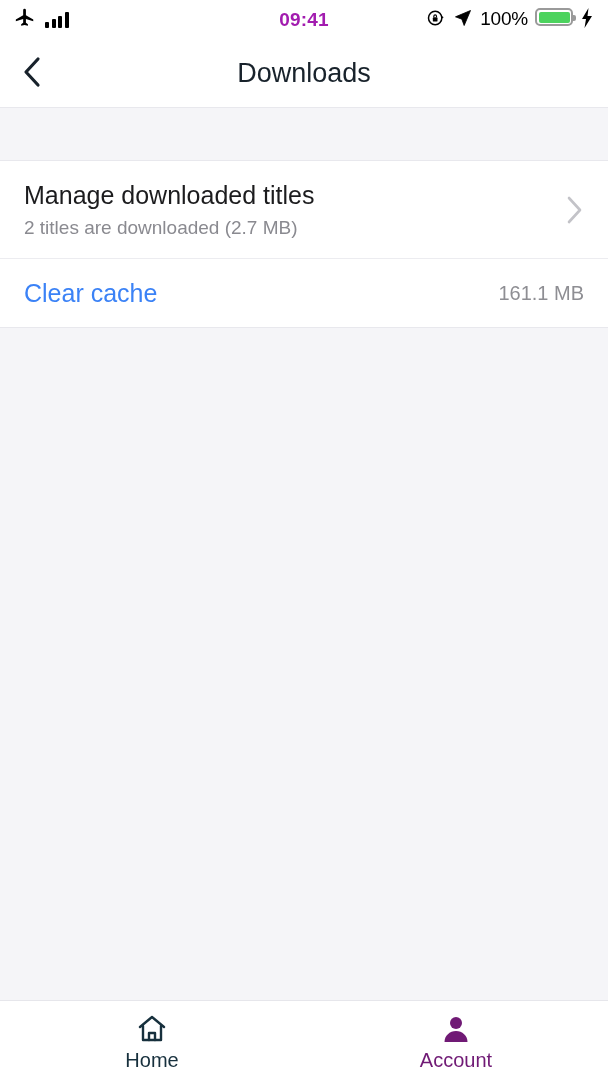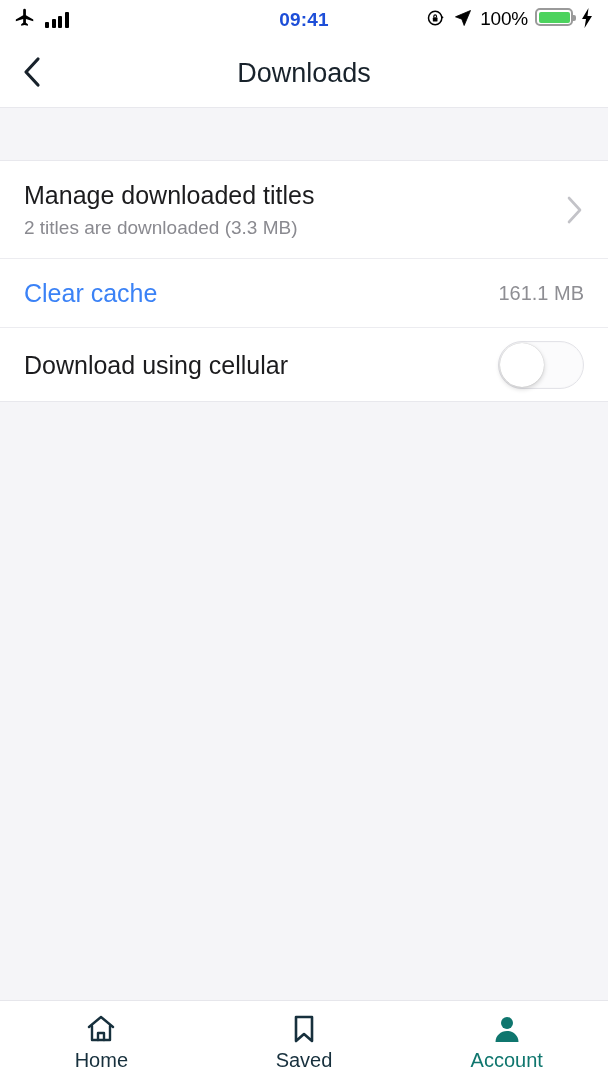--- a/index.html
+++ b/index.html
@@ -34,7 +34,7 @@
     text-align: center;
     font-size: 19px;
     font-weight: bold;
-    color: #1d4ed8;
+    color: #a21caf;
     letter-spacing: .2px;
     pointer-events: none;
   }

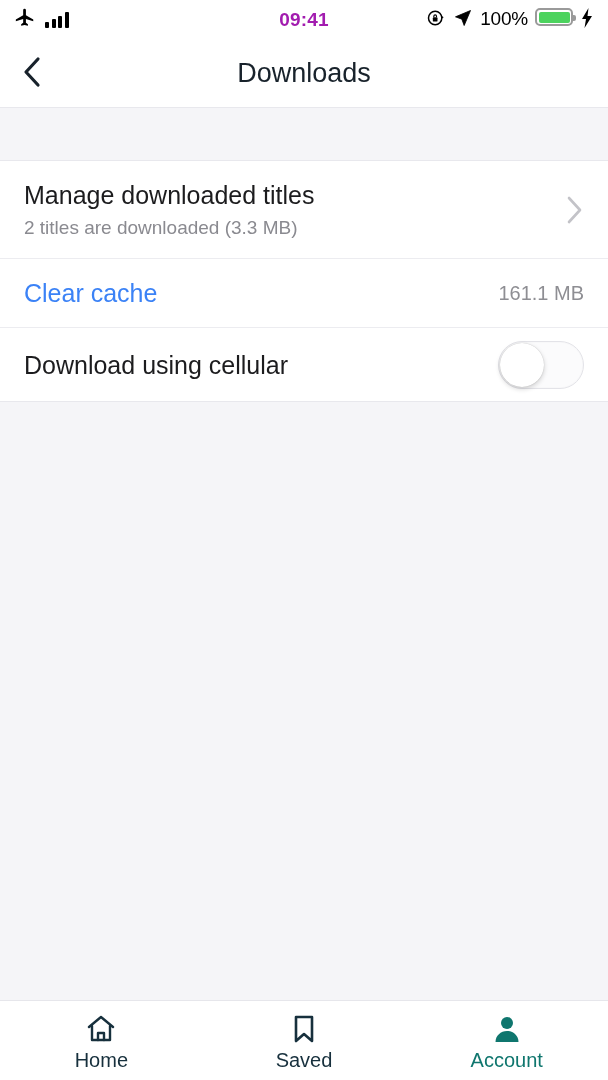--- a/index.html
+++ b/index.html
@@ -280,7 +280,7 @@
     <div class="row row-manage">
       <div class="row-main">
         <div class="row-title">Manage downloaded titles</div>
-        <div class="row-sub">2 titles are downloaded (3.3 MB)</div>
+        <div class="row-sub">2 titles are downloaded (2.7 MB)</div>
       </div>
       <div class="chev-right">
         <svg width="20" height="32" viewBox="0 0 20 32" fill="none" stroke="#c3c3c8" stroke-width="2.6" stroke-linecap="round" stroke-linejoin="round">

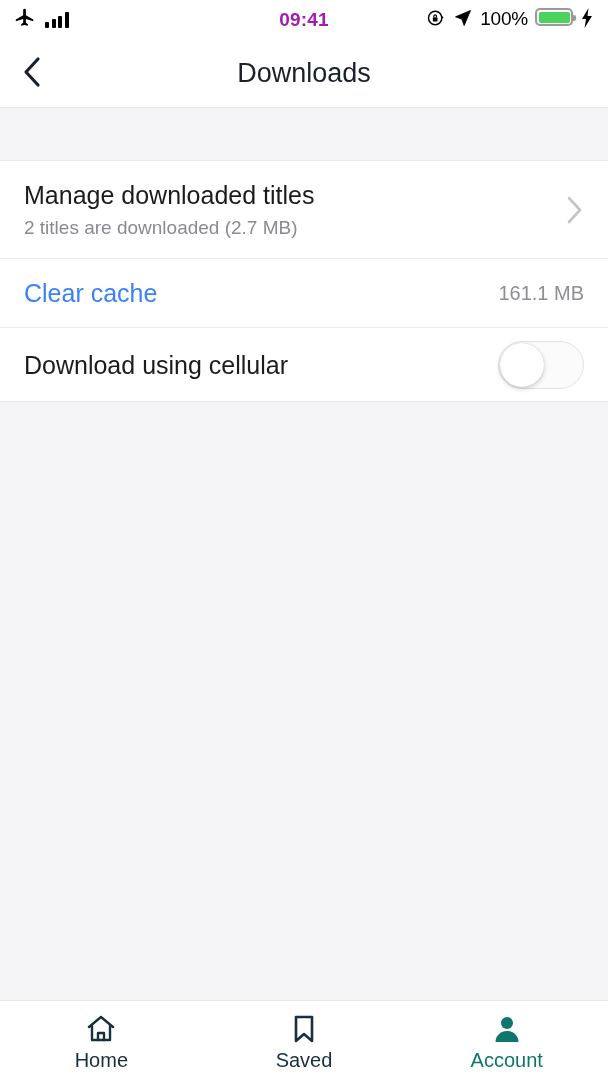--- a/index.html
+++ b/index.html
@@ -296,14 +296,6 @@
       <div class="row-value">161.1 MB</div>
     </div>
 
-    <div class="row row-toggle">
-      <div class="row-main">
-        <div class="row-title">Download using cellular</div>
-      </div>
-      <div class="switch">
-        <span class="knob"></span>
-      </div>
-    </div>
 
   </div>
 

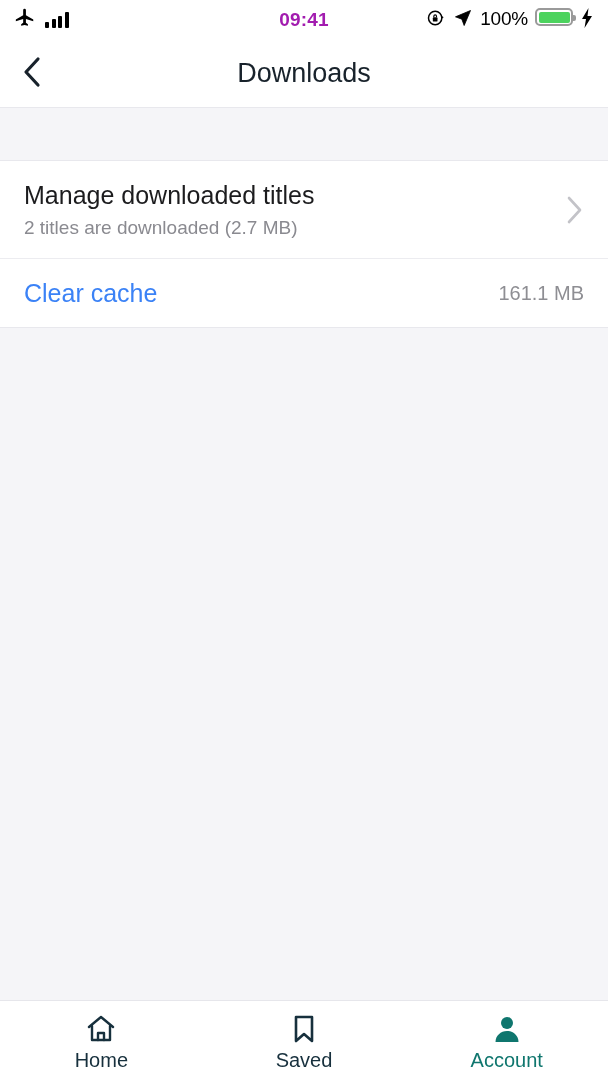--- a/index.html
+++ b/index.html
@@ -317,14 +317,6 @@
 
 
 
-  <div class="tab">
-    <span class="tab-ico">
-      <svg width="32" height="32" viewBox="0 0 32 32" fill="none" stroke="currentColor" stroke-width="2.6" stroke-linejoin="round" stroke-linecap="round">
-        <path d="M8 4h16v24l-8-7-8 7z"></path>
-      </svg>
-    </span>
-    <span class="tab-label">Saved</span>
-  </div>
 
   <div class="tab active">
     <span class="tab-ico">

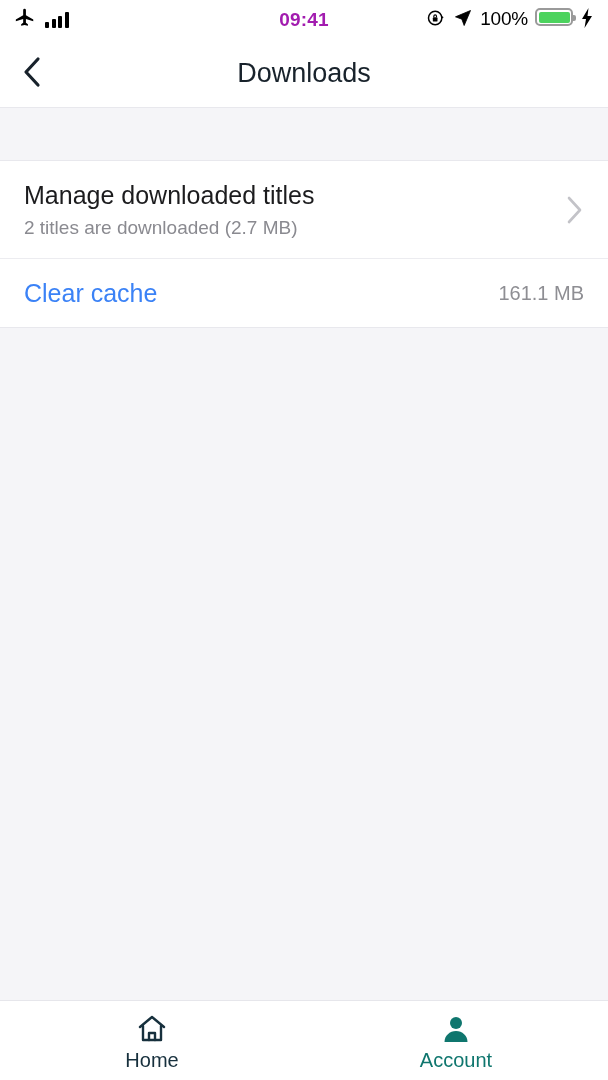--- a/index.html
+++ b/index.html
@@ -208,7 +208,7 @@
     cursor: pointer;
     color: #17303d;
   }
-  .tab.active { color: #0f766e; }
+  .tab.active { color: #701a75; }
   .tab-ico { height: 34px; display: flex; align-items: center; justify-content: center; }
   .tab-label {
     font-size: 20px;

